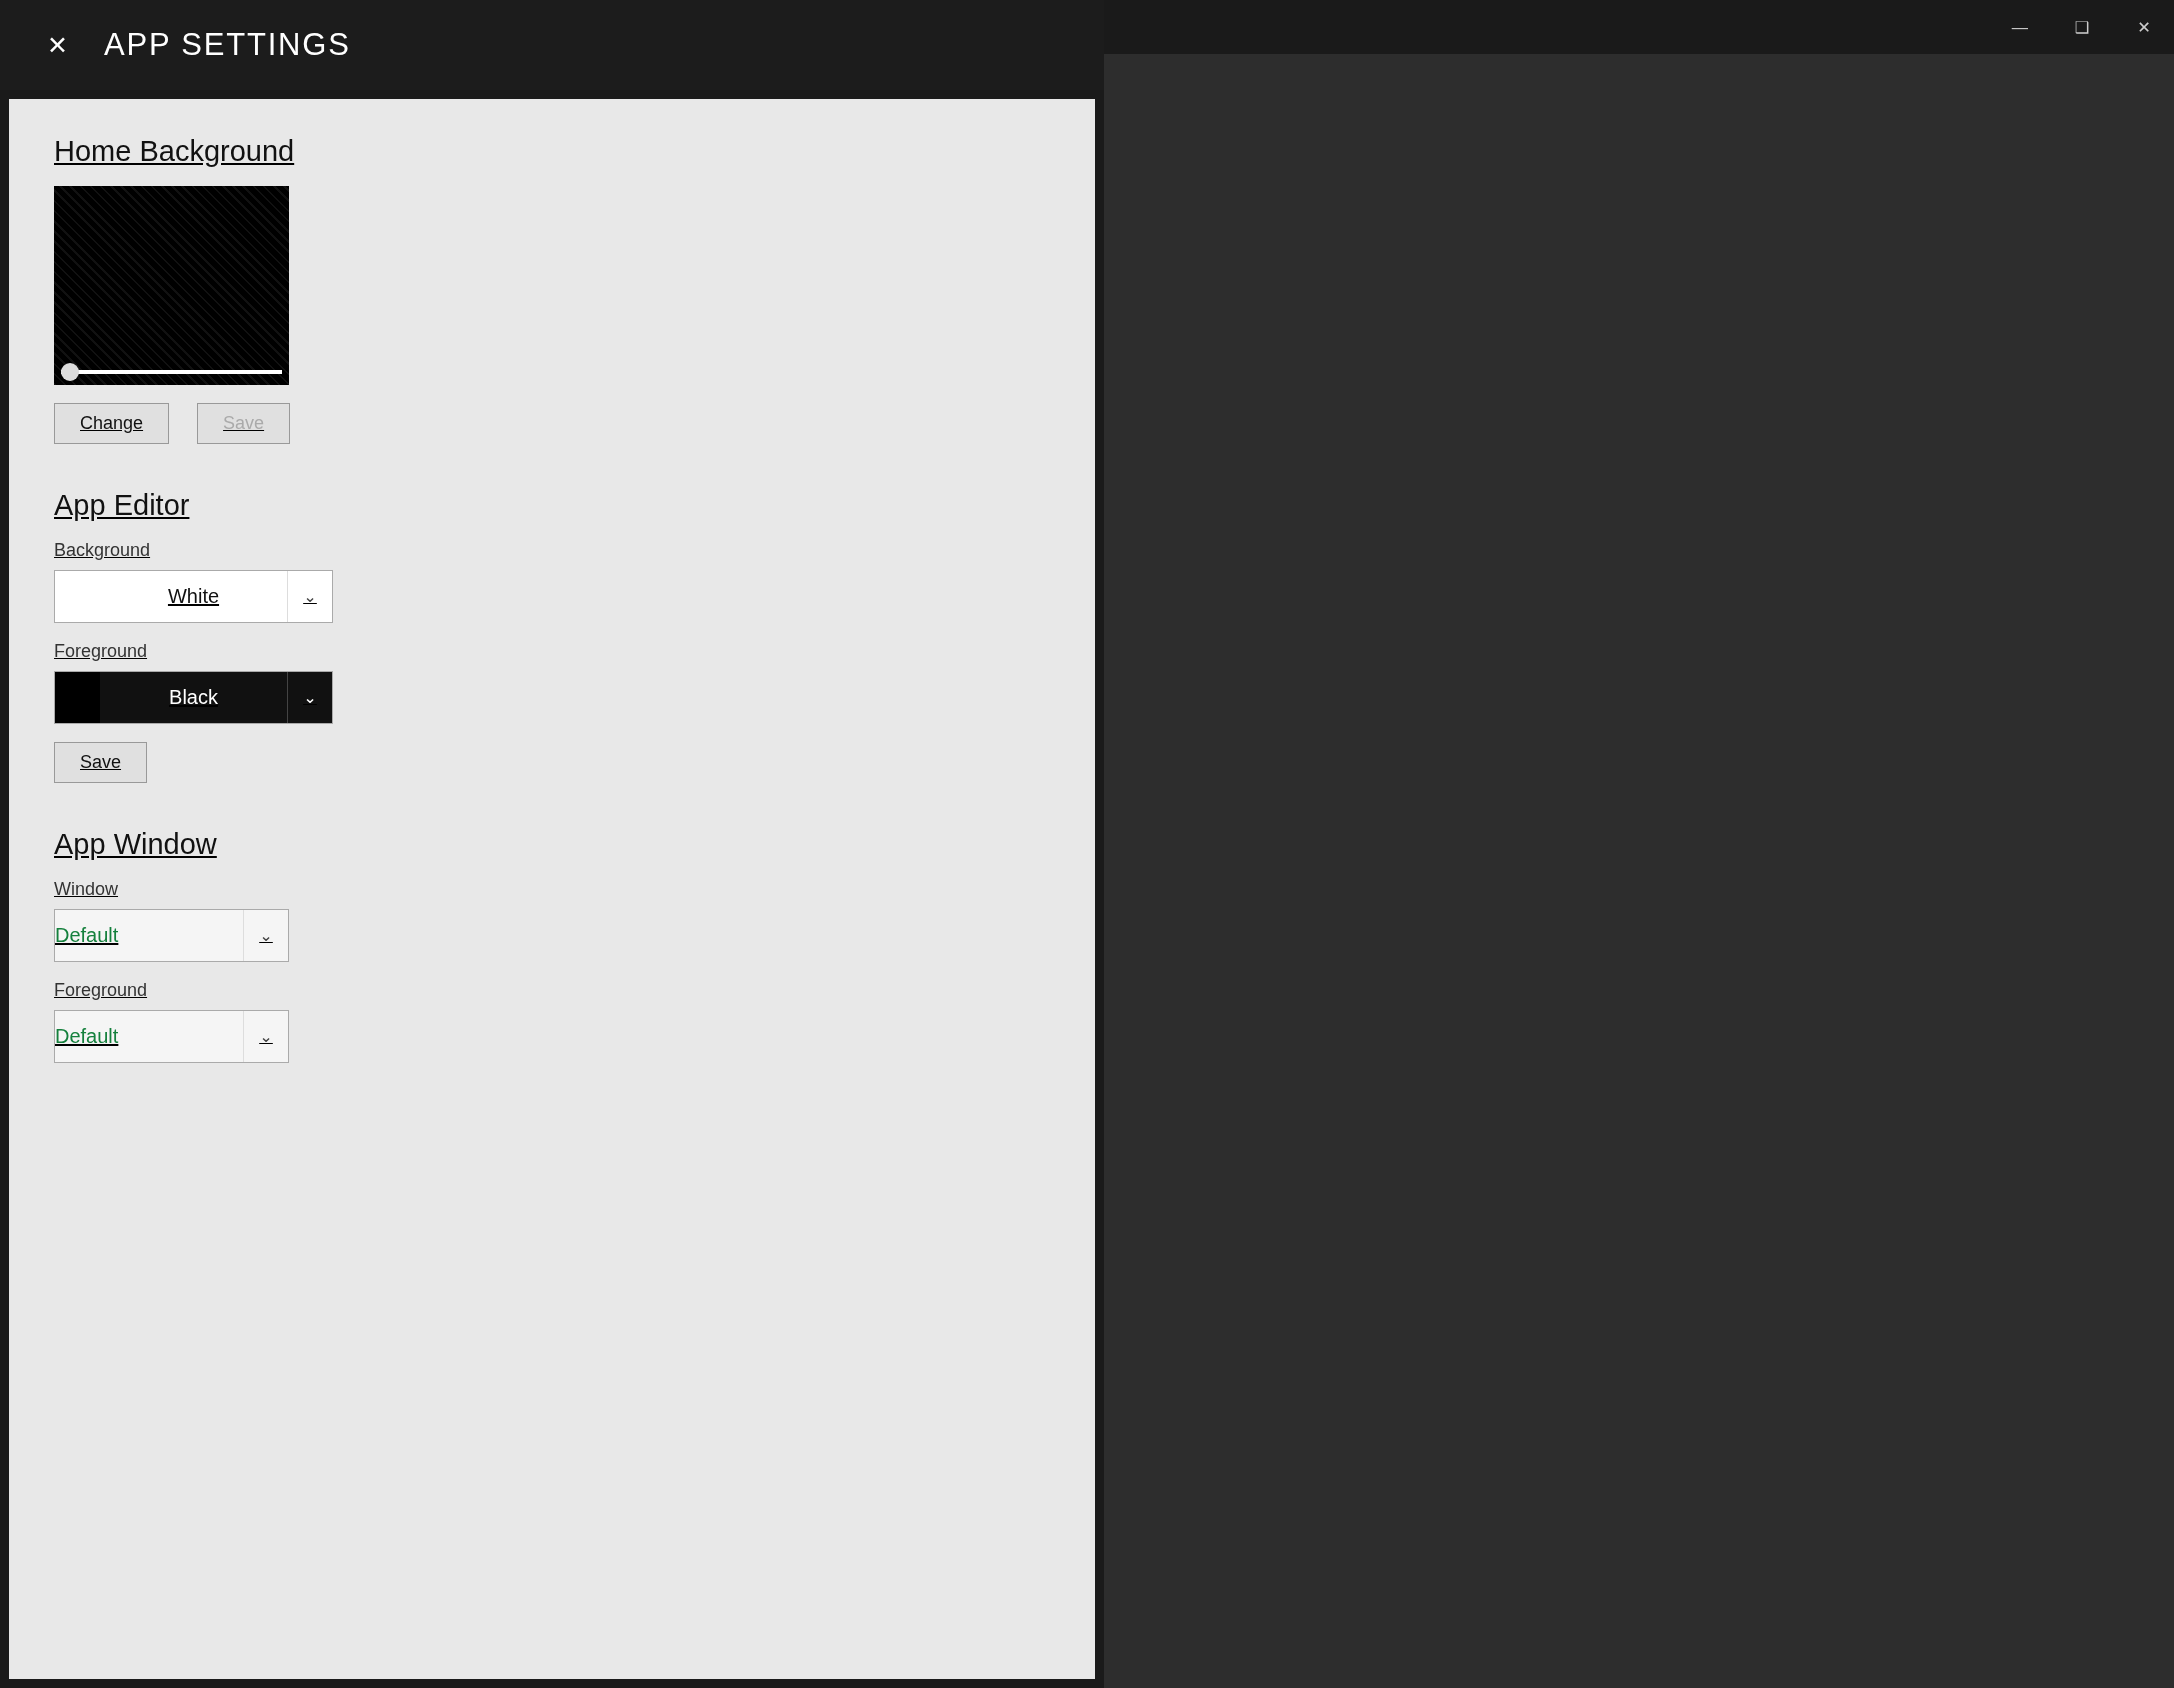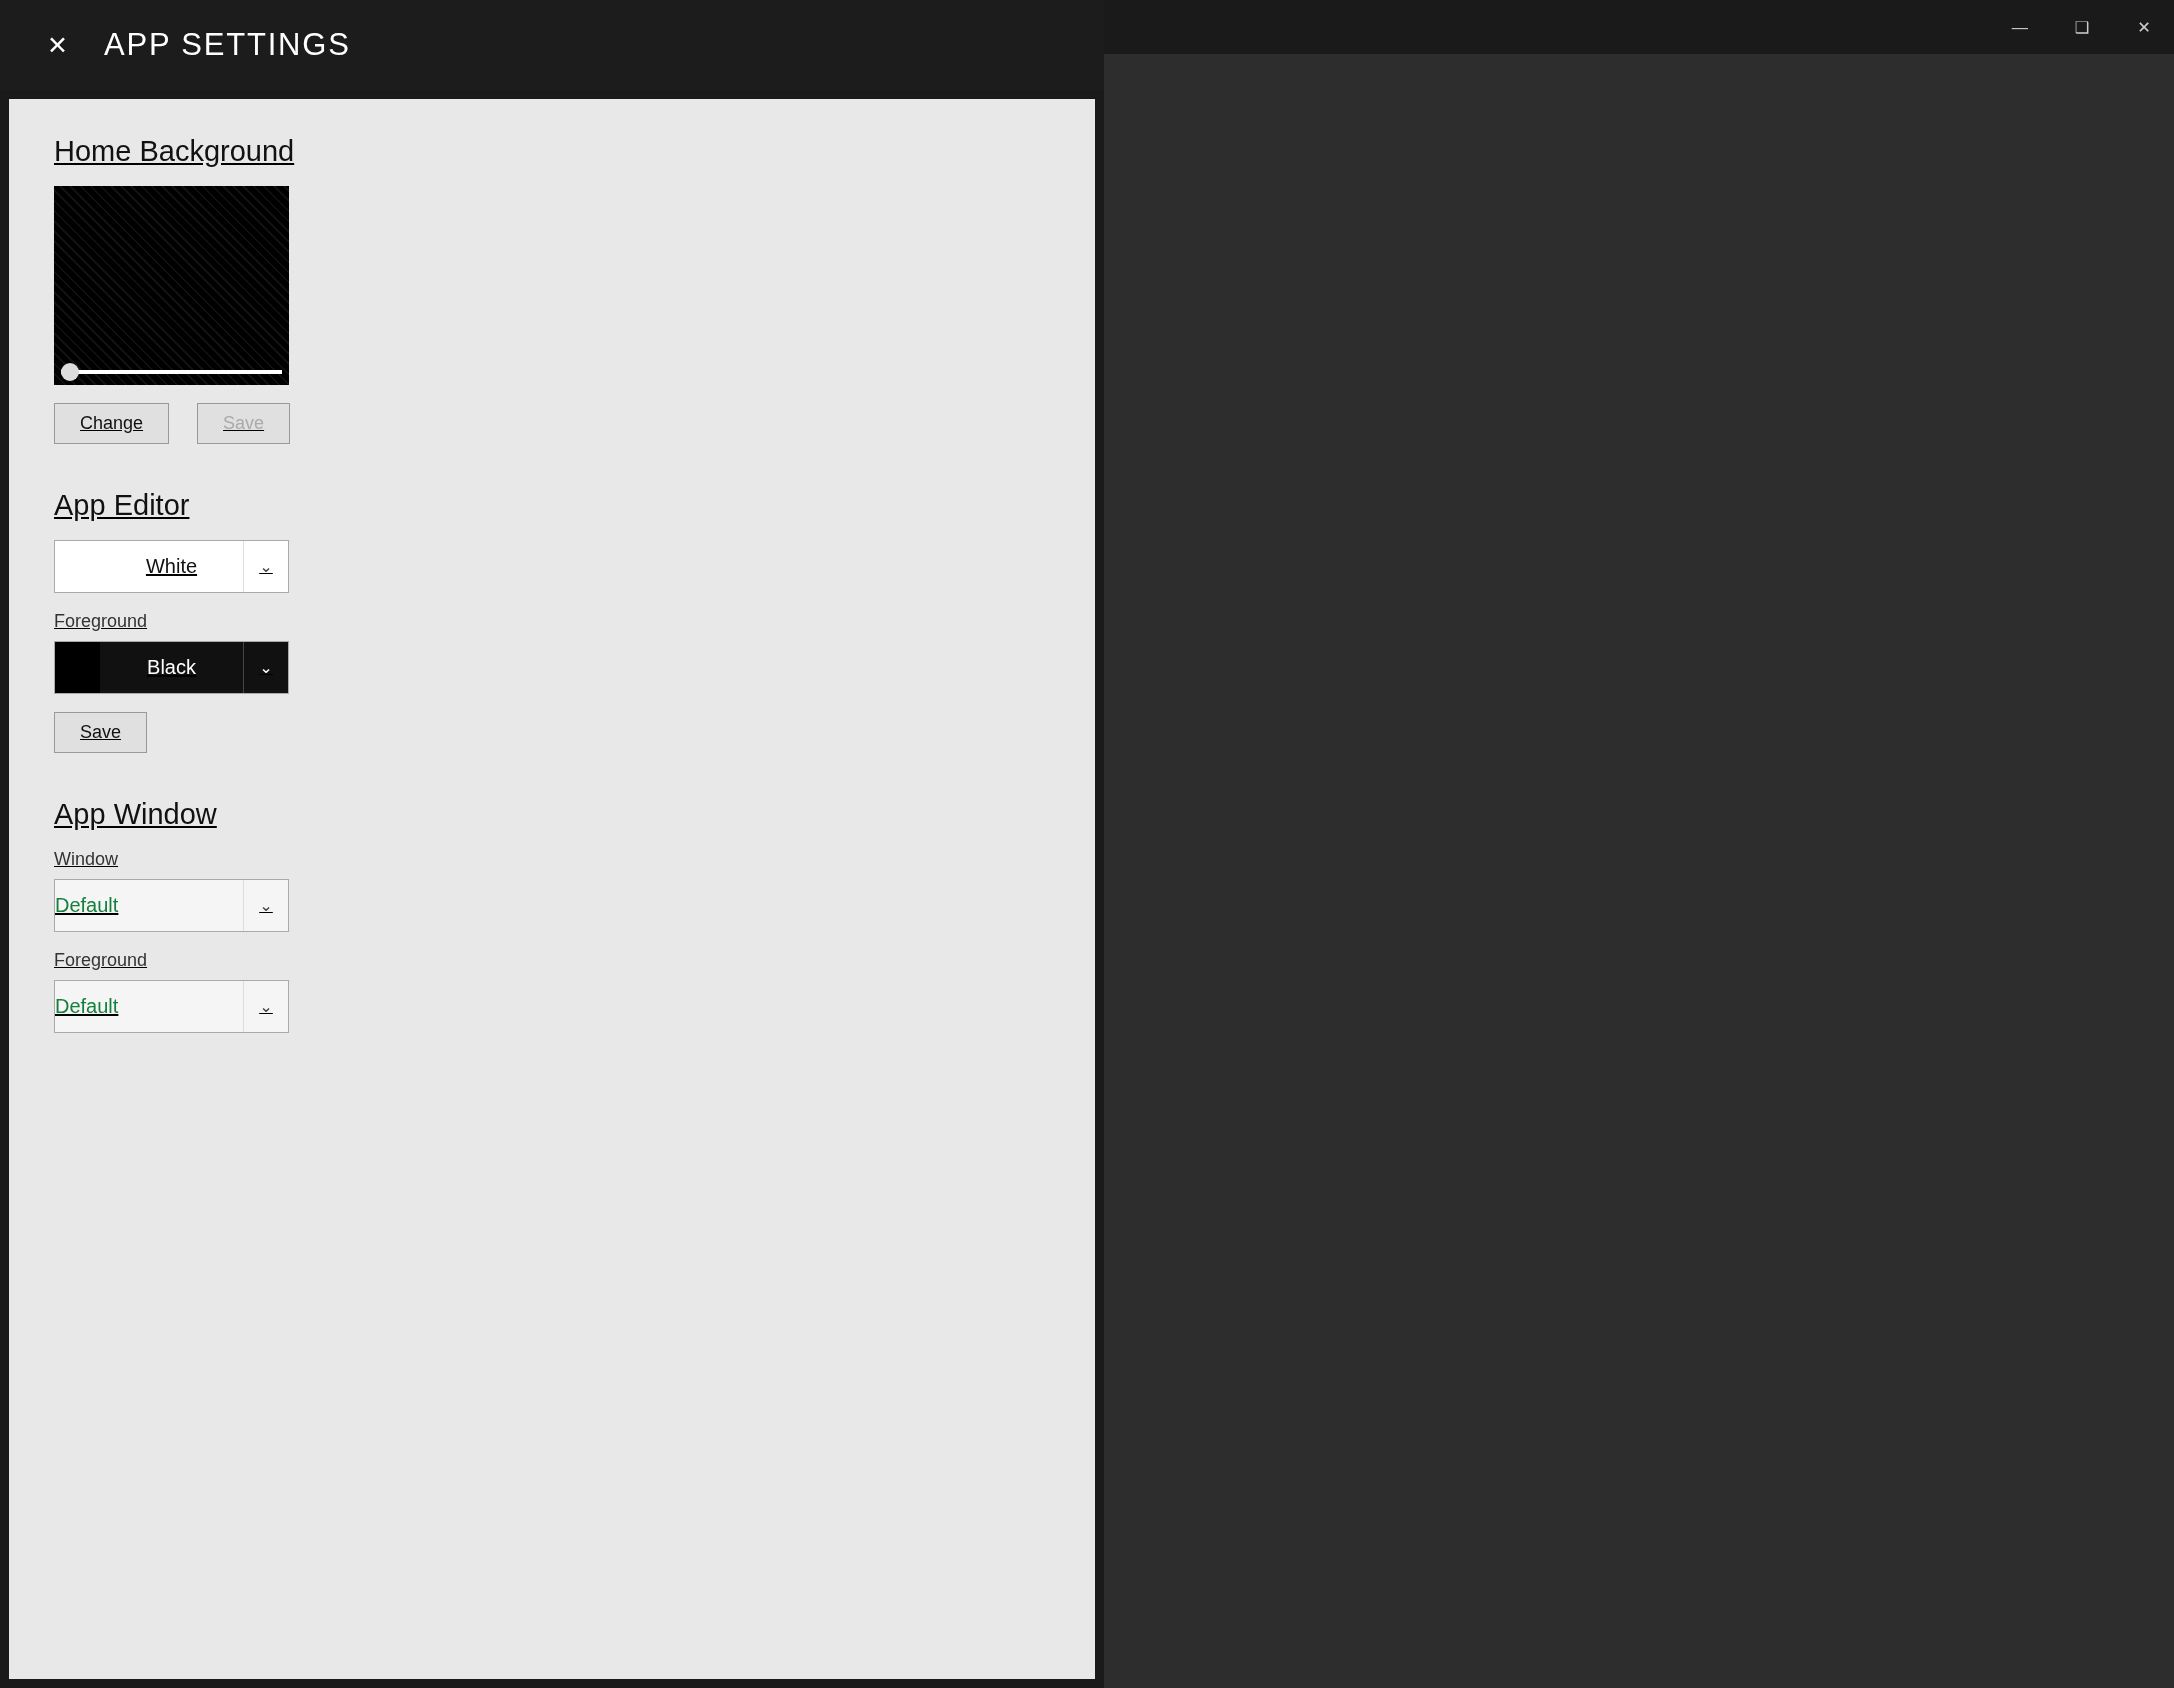--- a/index.html
+++ b/index.html
@@ -335,6 +335,7 @@
     <div class="section">
       <h2 class="section-title">App Editor</h2>
 
+      <div class="field-label">Background</div>
       <div class="select-container">
         <div class="select-color-swatch" style="background: #ffffff;"></div>
         <span class="select-text">White</span>

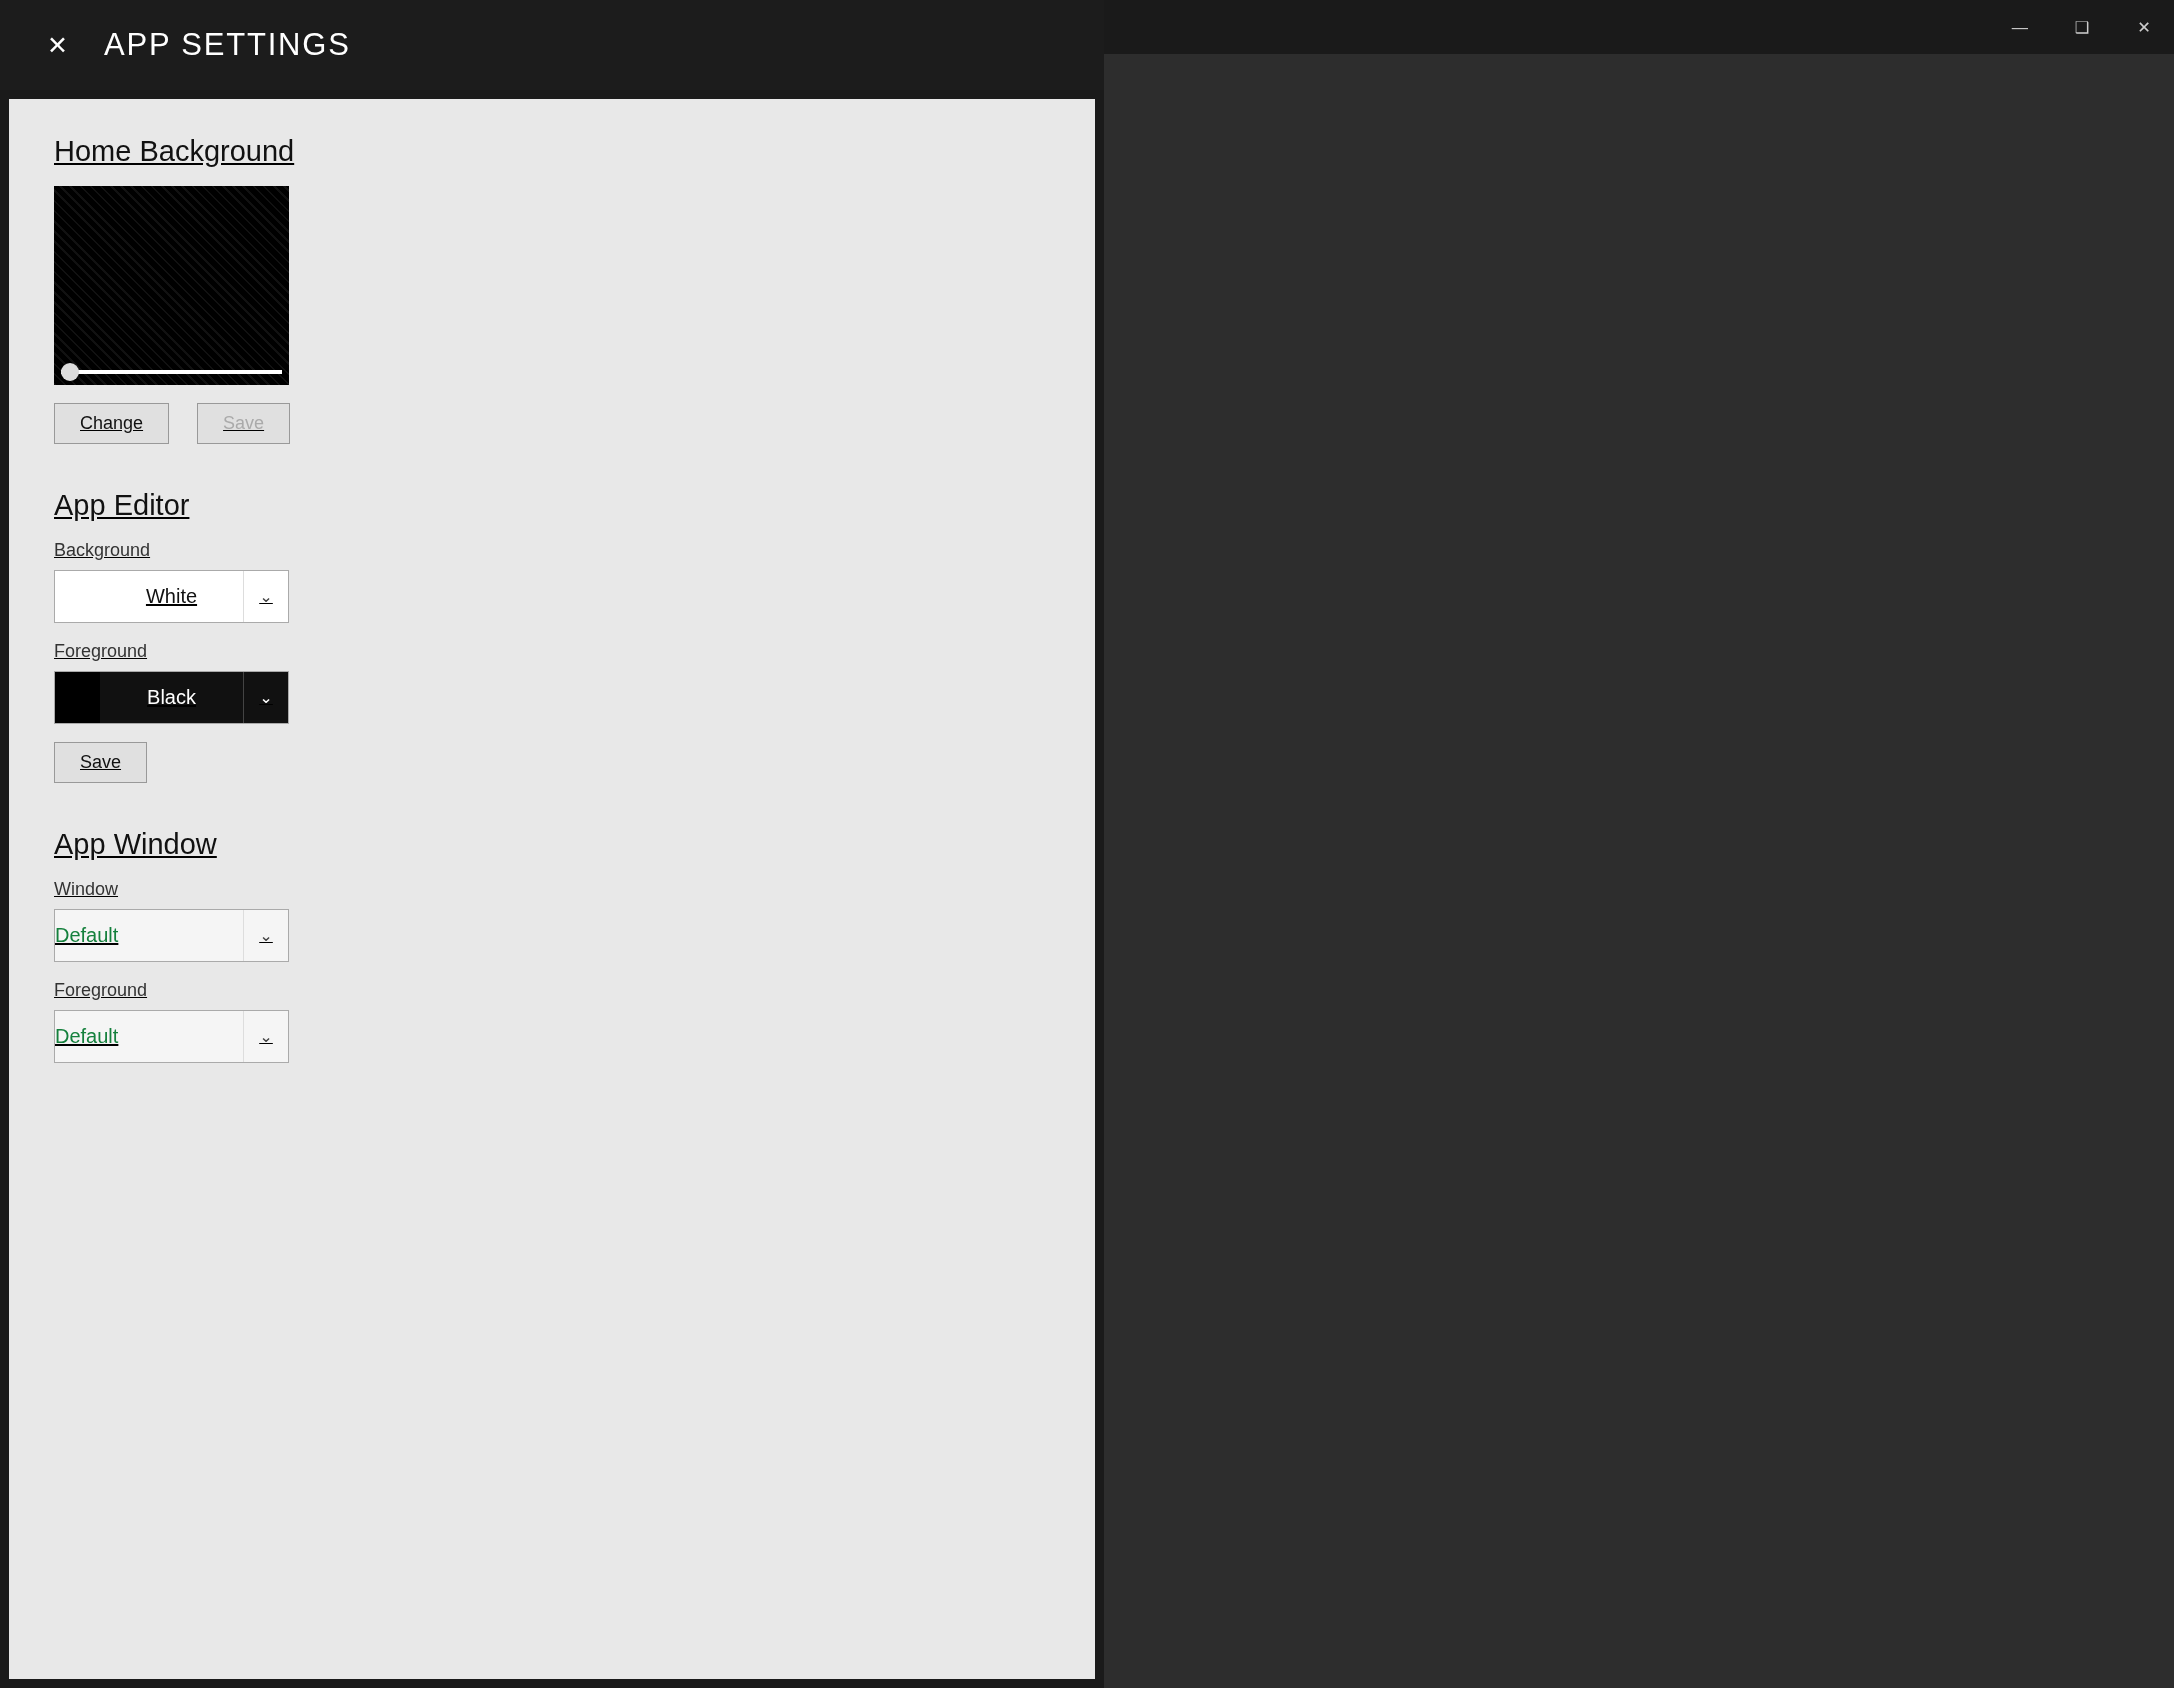--- a/index.html
+++ b/index.html
@@ -207,7 +207,7 @@
 
     .select-container {
       position: relative;
-      width: 235px;
+      width: 279px;
       border: 0.9px solid #aaa;
       background: #fff;
       display: flex;

